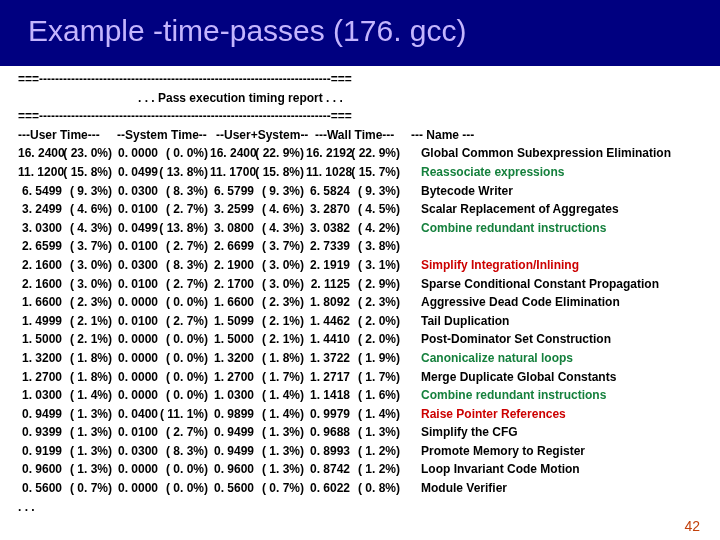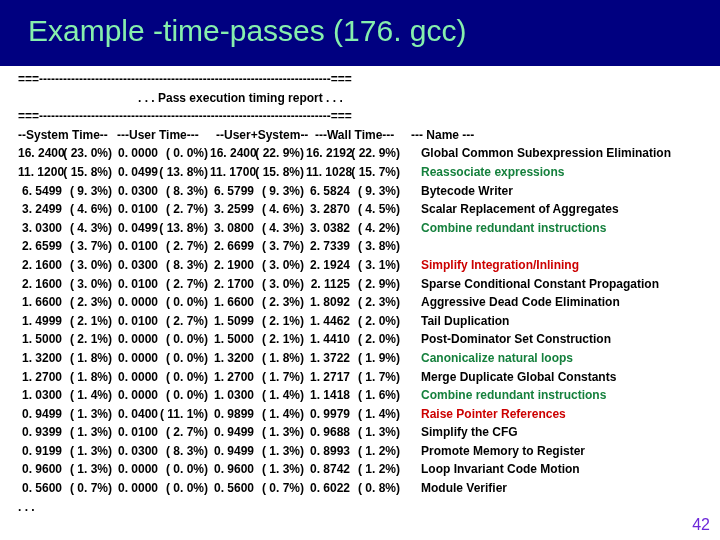--- a/index.html
+++ b/index.html
@@ -14,7 +14,7 @@
   }
   .title-bar {
     background: #000080;
-    color: #86efac;
+    color: #c4b5fd;
     padding: 14px 28px 18px 28px;
     font-size: 30px;
     font-weight: normal;

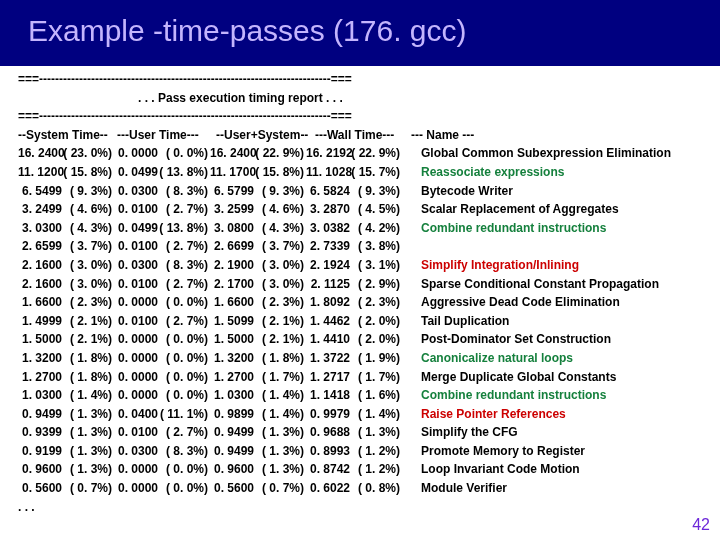--- a/index.html
+++ b/index.html
@@ -74,8 +74,8 @@
   <div class="header-line">===-------------------------------------------------------------------------===</div>
 
   <div class="row">
+    <span class="hdr-col" style="width:99px">---User Time---</span>
     <span class="hdr-col" style="width:99px">--System Time--</span>
-    <span class="hdr-col" style="width:99px">---User Time---</span>
     <span class="hdr-col" style="width:99px">--User+System--</span>
     <span class="hdr-col" style="width:96px">---Wall Time---</span>
     <span class="hdr-col">--- Name ---</span>

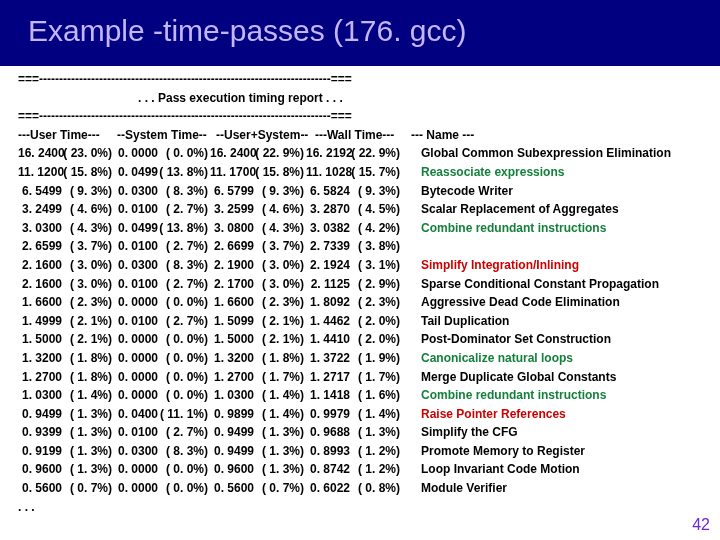--- a/index.html
+++ b/index.html
@@ -175,7 +175,7 @@
         <span class="num">2. 1900</span>
         <span class="pct"> ( 3. 0%)</span>
         <span class="gap"></span>
-        <span class="num">2. 1924</span>
+        <span class="num">2. 1919</span>
         <span class="pct"> ( 3. 1%)</span>
         <span class="name red">Simplify Integration/Inlining</span>
       </div>

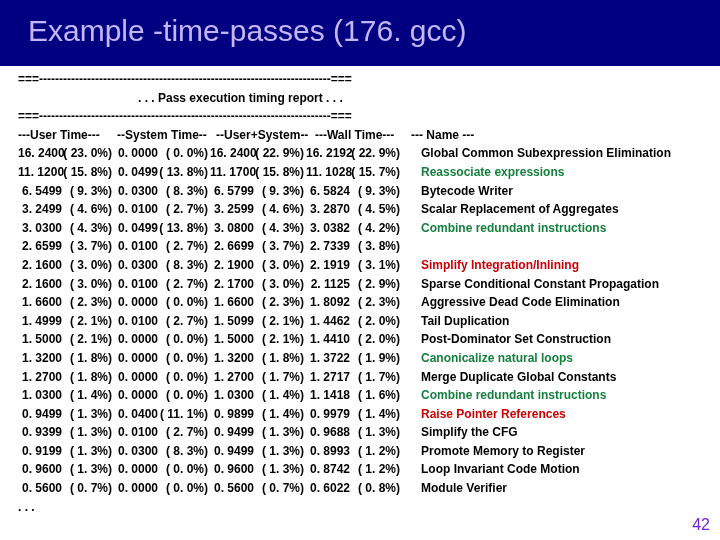--- a/index.html
+++ b/index.html
@@ -53,10 +53,10 @@
   .red  { color: #cc0000; }
   .page-num {
     position: absolute;
-    right: 10px;
+    right: 20px;
     bottom: 6px;
-    font-size: 16px;
-    color: #6d28d9;
+    font-size: 14px;
+    color: #c2410c;
   }
   .hdr-col {
     display: inline-block;

